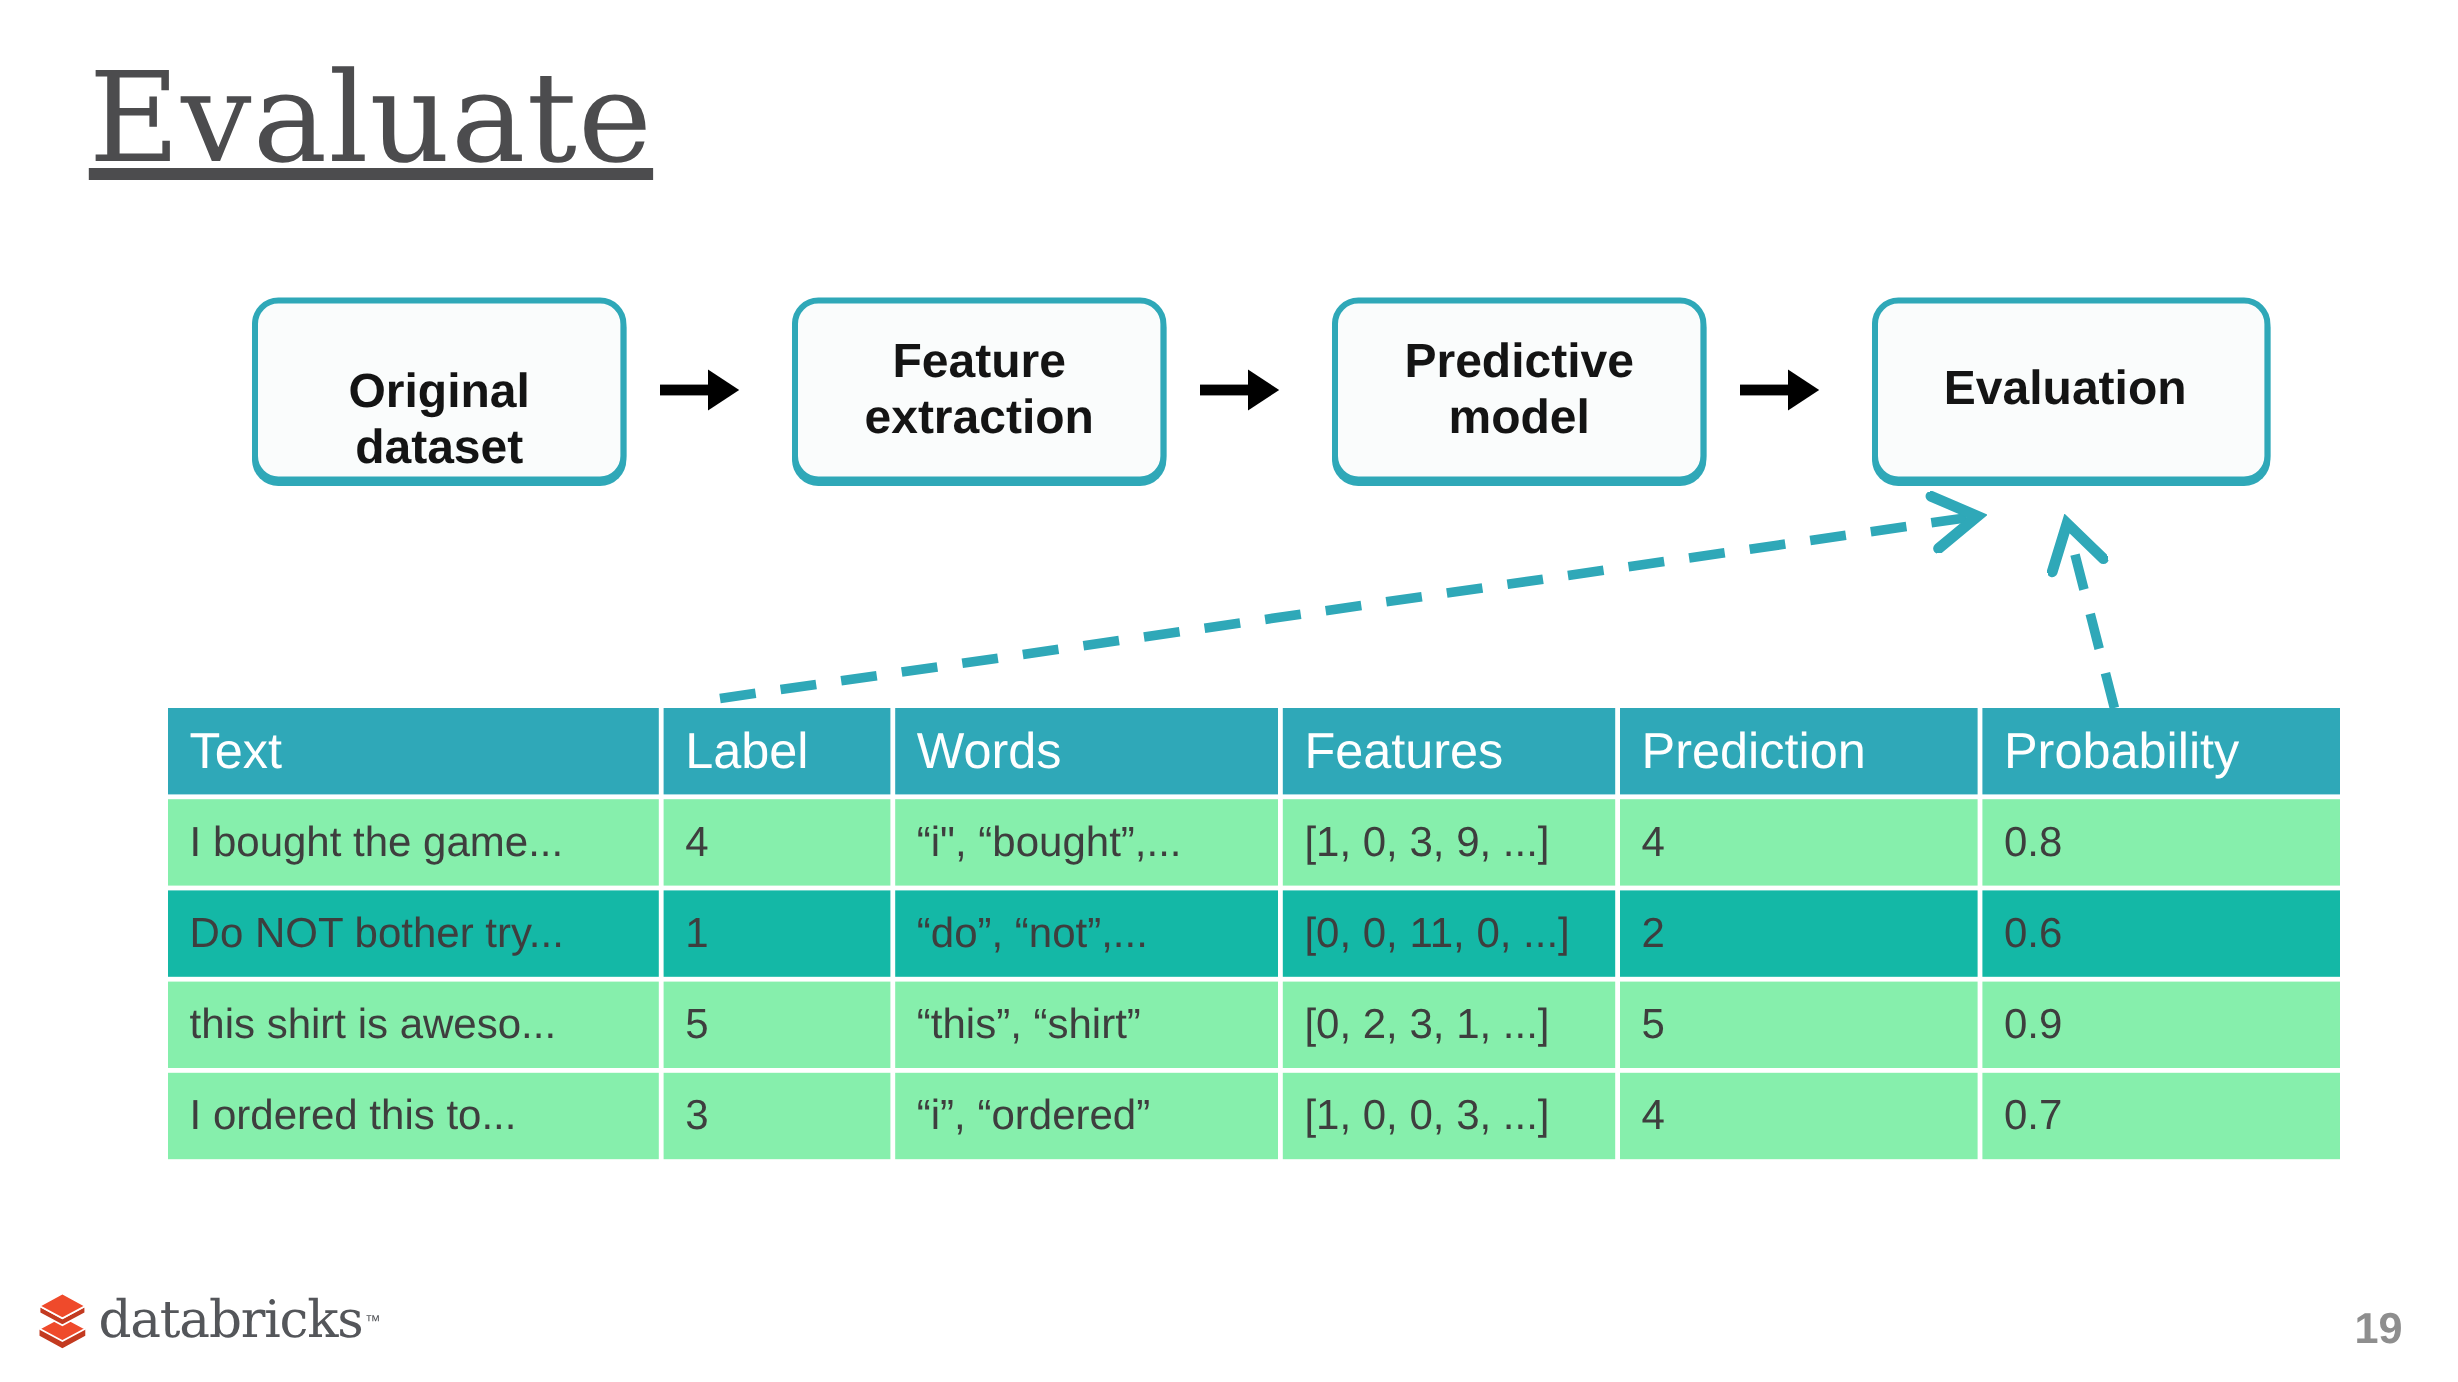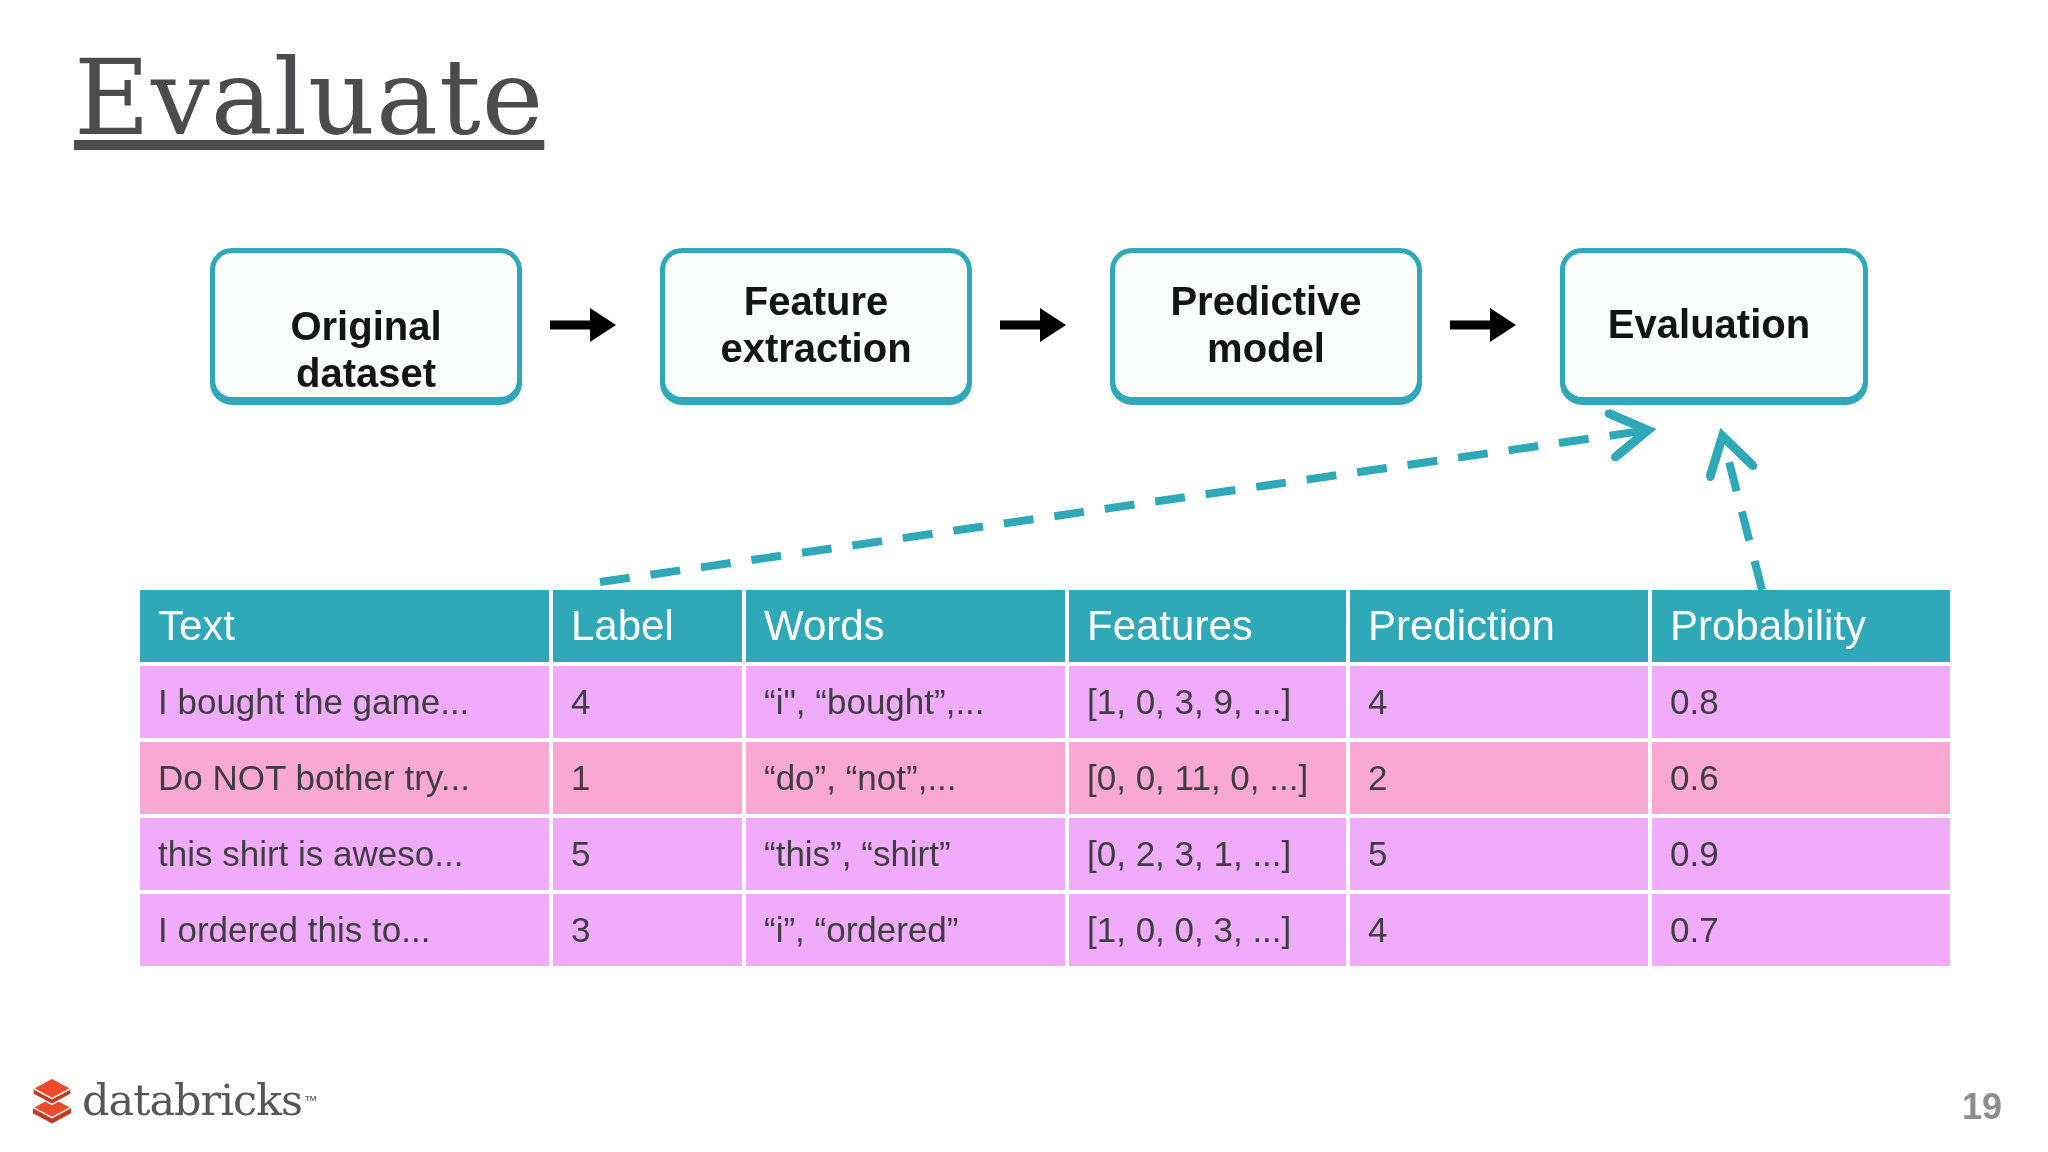--- a/index.html
+++ b/index.html
@@ -25,7 +25,7 @@
   .box-1{left:210px;width:312px;align-items:flex-end;}
   .box-2{left:660px;width:312px;}
   .box-3{left:1110px;width:312px;}
-  .box-4{left:1560px;width:308px;padding-left:24px;}
+  .box-4{left:1560px;width:332px;padding-left:24px;}
   .black-arrow{position:absolute;top:303px;width:70px;height:44px;}
   .arrow-1{left:548px;} .arrow-2{left:998px;} .arrow-3{left:1448px;}
   

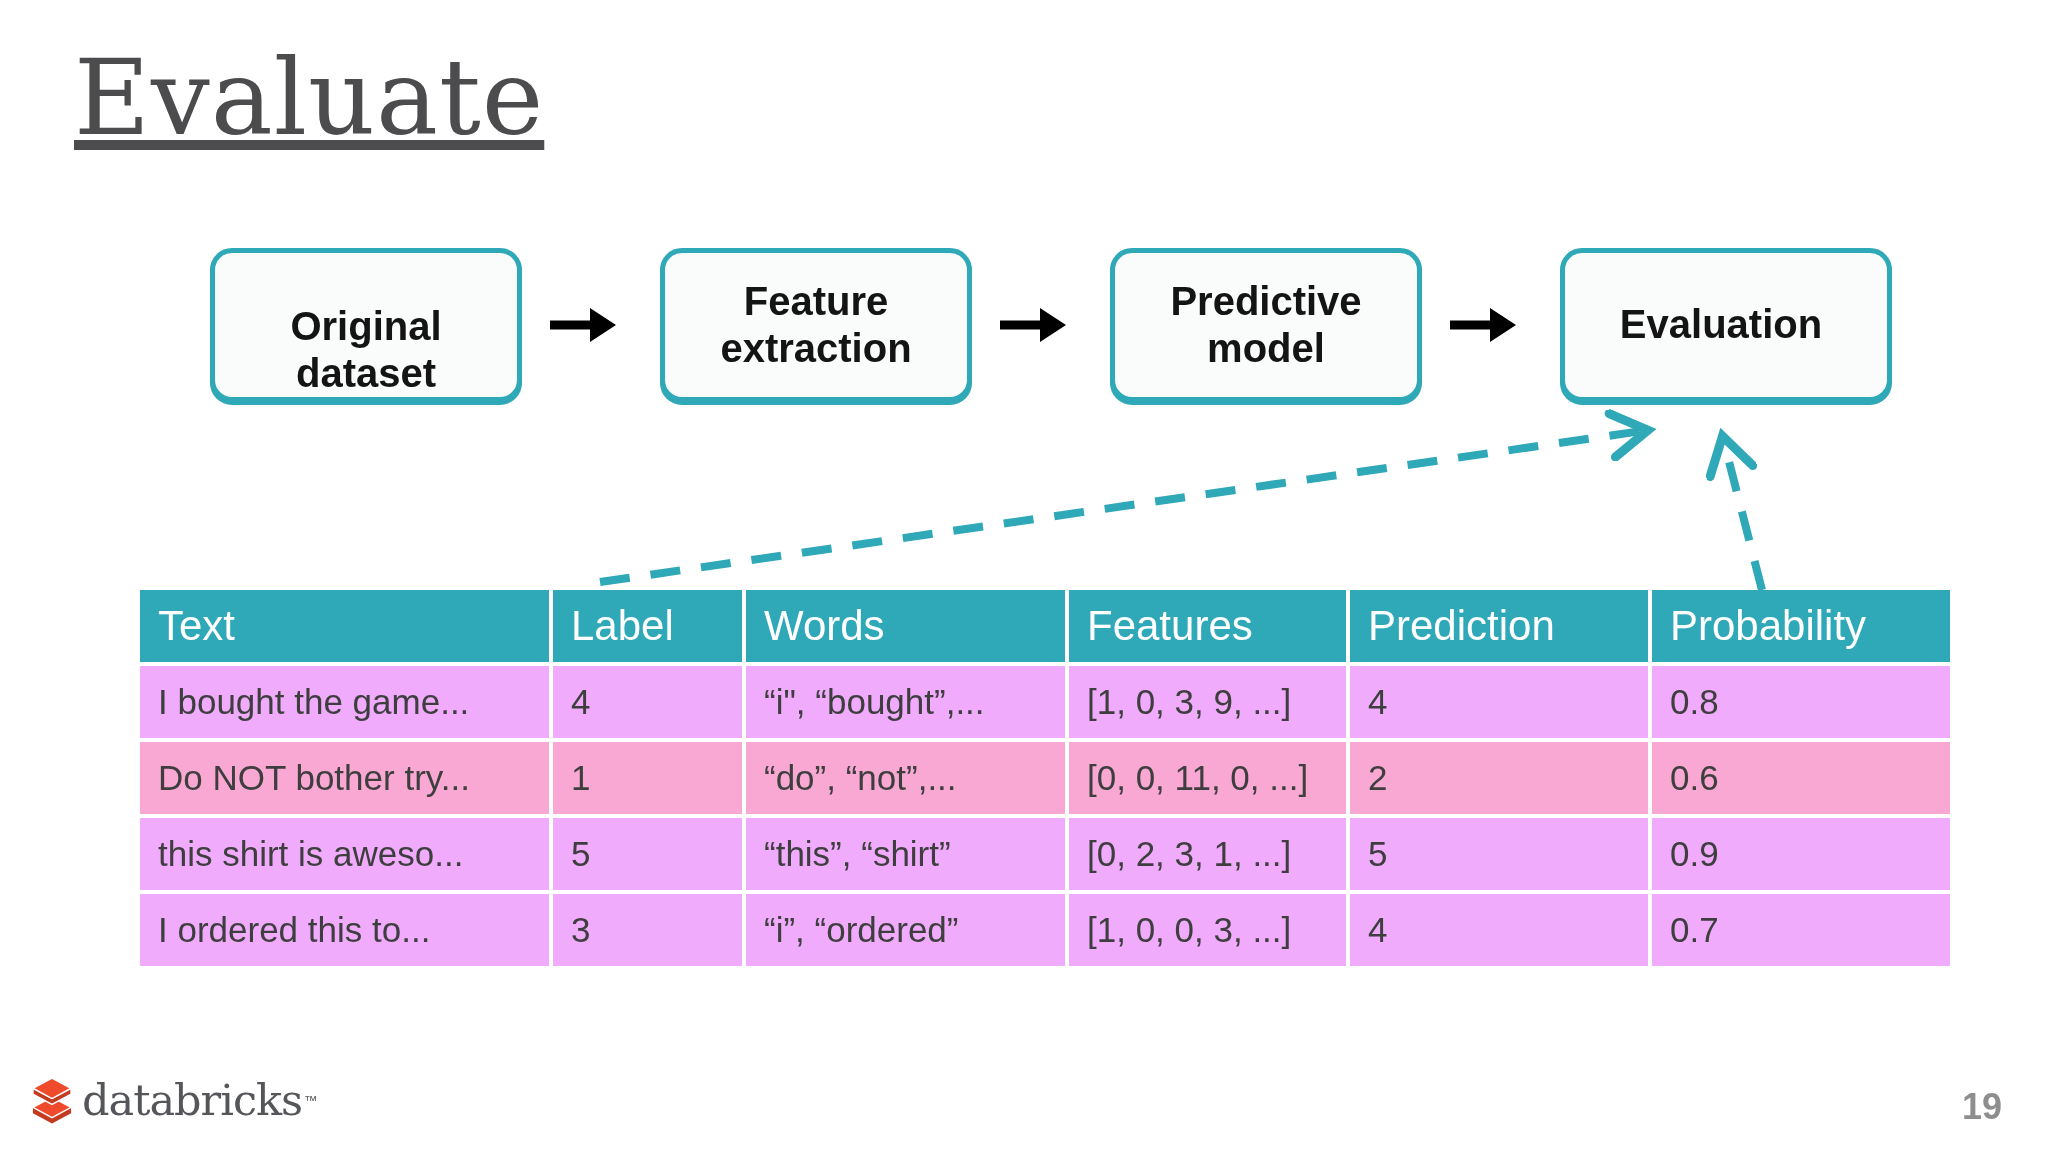--- a/index.html
+++ b/index.html
@@ -44,7 +44,7 @@
     text-align:left;padding:0 0 0 18px;height:72px;vertical-align:middle;
     white-space:pre;overflow:hidden;
   }
-  tr.odd td{background:#f0abfc;}
+  tr.odd td{background:#86efac;}
   tr.even td{background:#f9a8d4;}
   
   .footer-logo{position:absolute;left:30px;top:1076px;display:flex;align-items:center;}

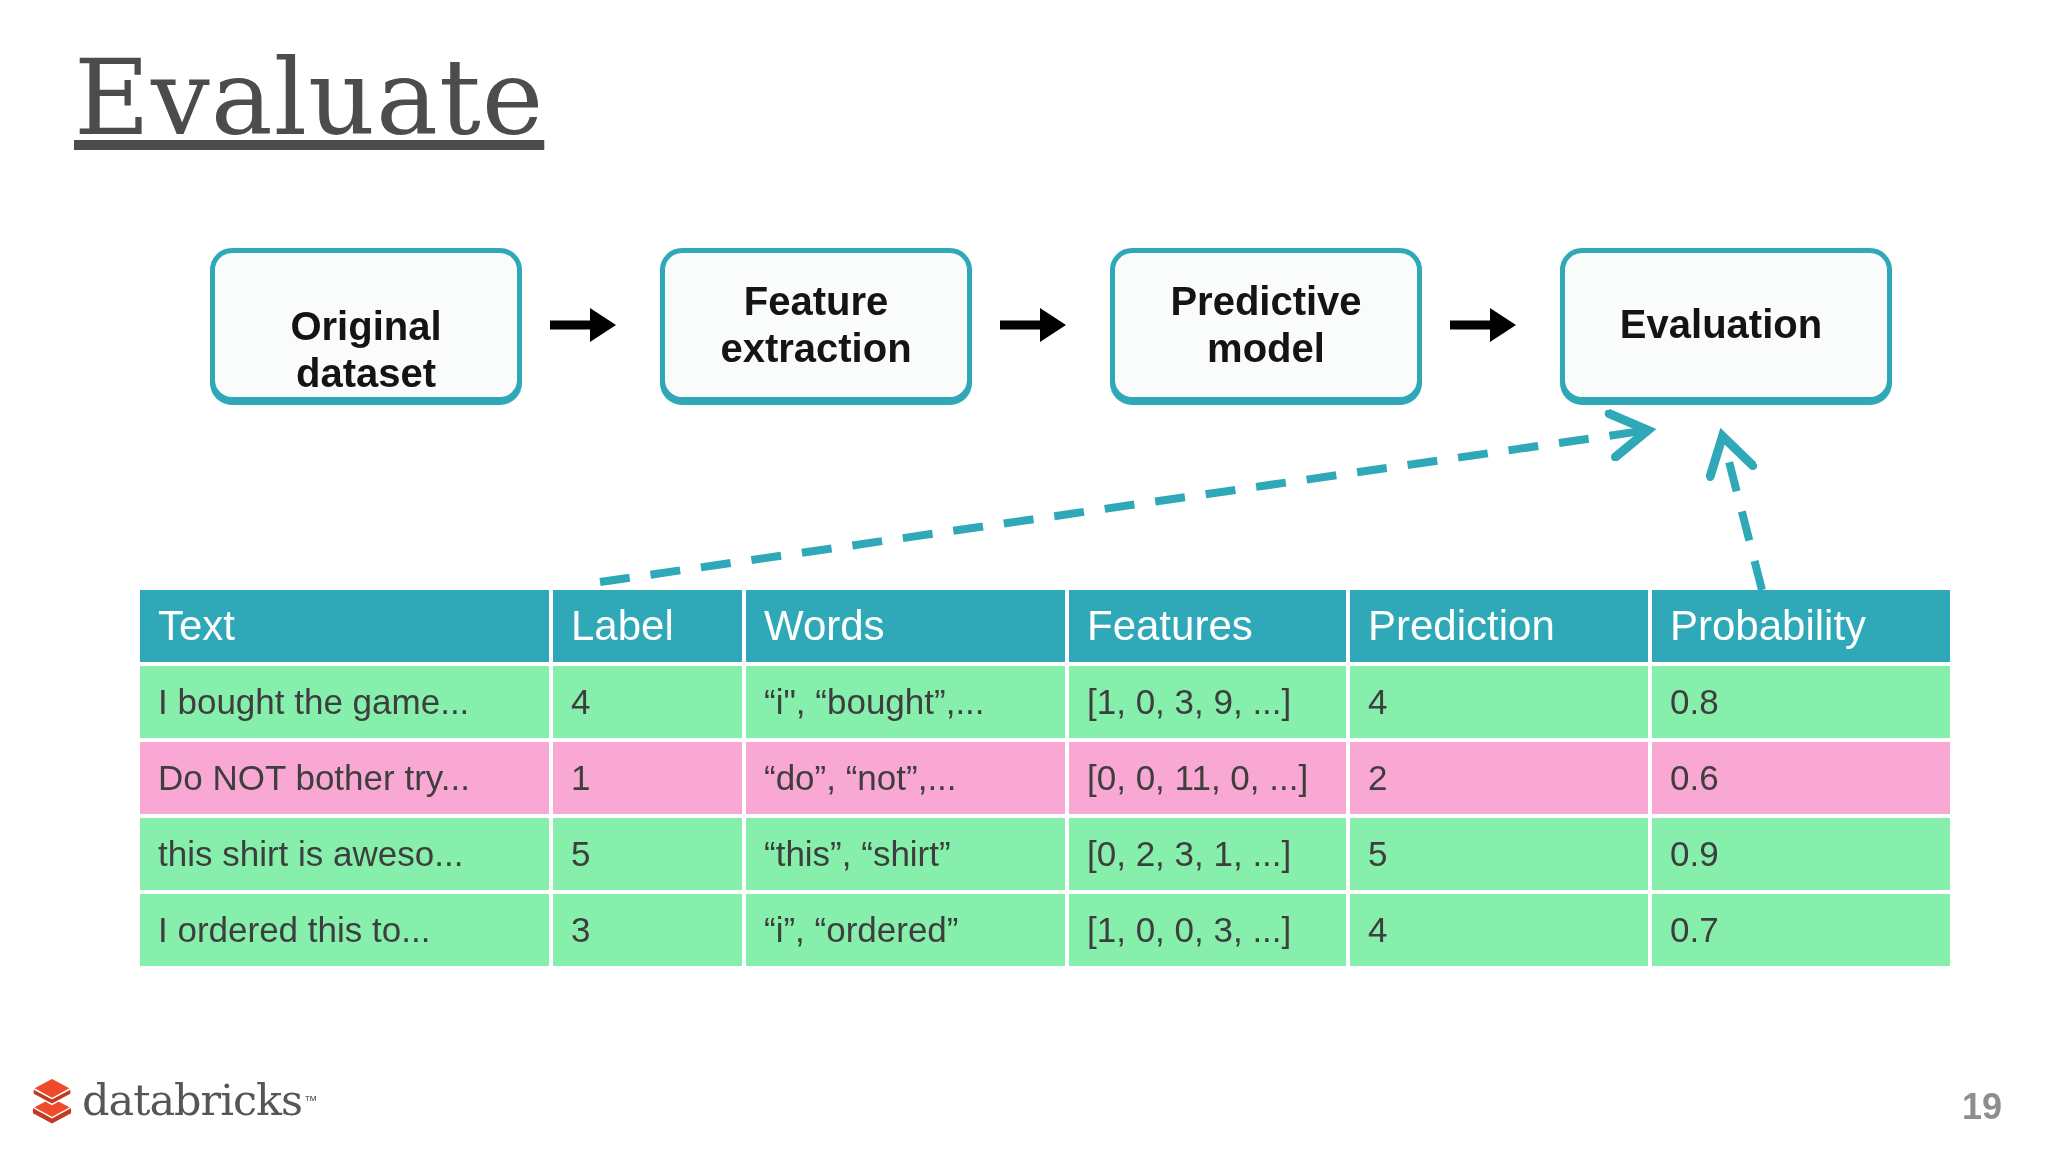--- a/index.html
+++ b/index.html
@@ -45,7 +45,7 @@
     white-space:pre;overflow:hidden;
   }
   tr.odd td{background:#86efac;}
-  tr.even td{background:#f9a8d4;}
+  tr.even td{background:#14b8a6;}
   
   .footer-logo{position:absolute;left:30px;top:1076px;display:flex;align-items:center;}
   .logo-icon{width:44px;height:48px;margin-right:8px;}

